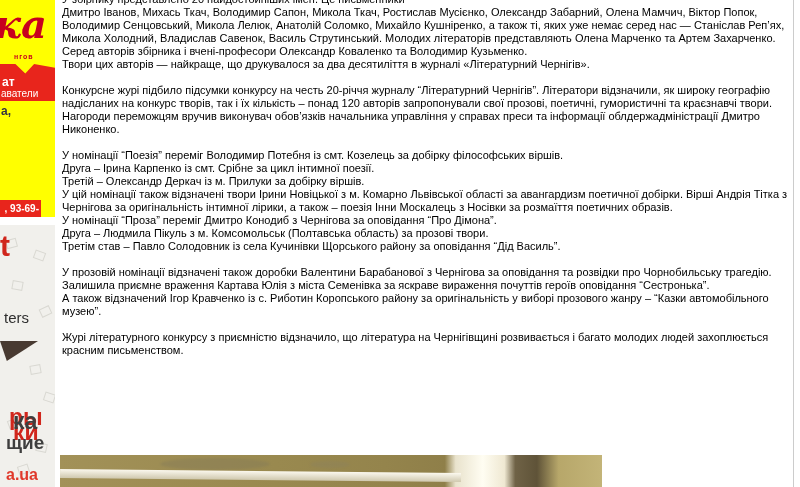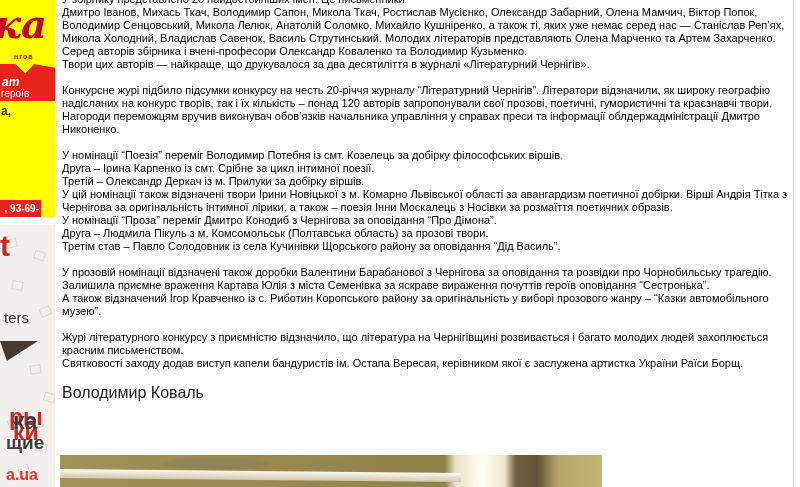--- a/index.html
+++ b/index.html
@@ -21,7 +21,7 @@
     position:absolute;left:0;top:64px;width:55px;height:37px;background:#e8251c;
     clip-path:polygon(0 0,28% 0,46% 26%,62% 0,100% 10%,100% 100%,0 100%);
   }
-  .ribbon-l1{position:absolute;left:2px;top:11px;color:#fff;font-weight:bold;font-size:12px;font-style:italic;}
+  .ribbon-l1{position:absolute;left:2px;top:11px;color:#fff;font-weight:bold;font-size:12px;}
   .ribbon-l2{position:absolute;left:1px;top:24px;color:#fff;font-size:10px;}
   .mid-frag{position:absolute;left:1px;top:104px;color:#33333f;font-weight:bold;font-size:12px;}
   .phone-strip{

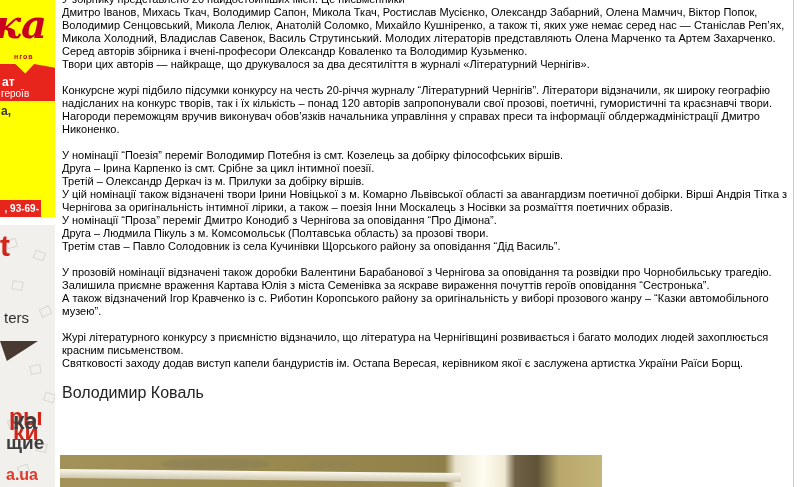--- a/index.html
+++ b/index.html
@@ -77,7 +77,7 @@
     <div class="logo-sub">нгов</div>
     <div class="ribbon">
       <div class="ribbon-l1">ат</div>
-      <div class="ribbon-l2">героїв</div>
+      <div class="ribbon-l2">аватели</div>
     </div>
     <div class="mid-frag">а,</div>
     <div class="phone-strip">, 93-69-83</div>

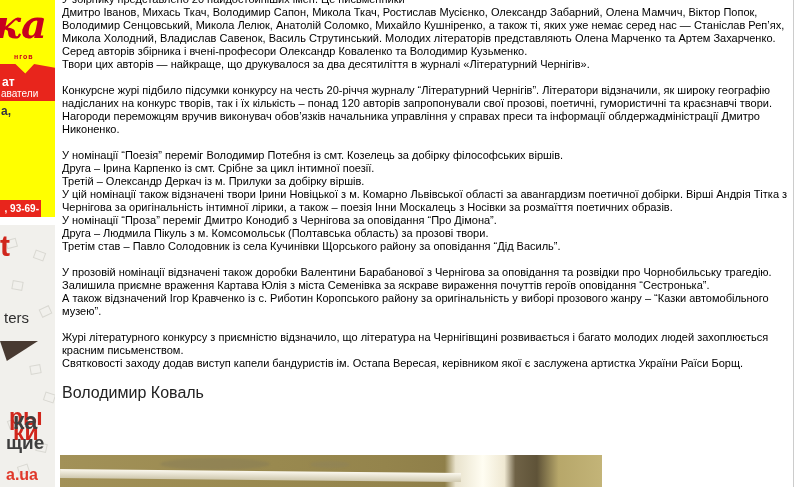--- a/index.html
+++ b/index.html
@@ -116,7 +116,7 @@
       <div class="para"><span>Конкурсне журі підбило підсумки конкурсу на честь 20-річчя журналу “Літературний Чернігів”. Літератори відзначили, як широку географію надісланих на конкурс творів, так і їх кількість – понад 120 авторів запропонували свої прозові, поетичні, гумористичні та краєзнавчі твори. Нагороди переможцям вручив виконувач обов’язків </span><b>начальника управління у справах преси та інформації облдержадміністрації Дмитро Никоненко.</b></div>
       <div class="para"><span>У номінації “Поезія” переміг </span><b>Володимир Потебня</b><span> із смт. Козелець за добірку філософських віршів.</span><br><span>Друга – </span><b>Ірина Карпенко</b><span> із смт. Срібне за цикл інтимної поезії.</span><br><span>Третій – </span><b>Олександр Деркач</b><span> із м. Прилуки за добірку віршів.</span><br><span>У цій номінації також відзначені твори </span><b>Ірини Новіцької</b><span> з м. Комарно Львівської області за авангардизм поетичної добірки. Вірші </span><b>Андрія Тітка</b><span> з Чернігова за оригінальність інтимної лірики, а також – поезія Інни Москалець з Носівки за розмаїття поетичних образів.</span><br><span>У номінації “Проза” переміг </span><b>Дмитро Конодиб</b><span> з Чернігова за оповідання “Про Дімона”.</span><br><span>Друга – </span><b>Людмила Пікуль</b><span> з м. Комсомольськ (Полтавська область) за прозові твори.</span><br><span>Третім став – </span><b>Павло Солодовник</b><span> із села Кучинівки Щорського району за оповідання “Дід Василь”.</span></div>
       <div class="para"><span>У прозовій номінації відзначені також доробки </span><b>Валентини Барабанової</b><span> з Чернігова за оповідання та розвідки про Чорнобильську трагедію.</span><br><span>Залишила приємне враження </span><b>Картава Юлія</b><span> з міста Семенівка за яскраве вираження почуттів героїв оповідання “Сестронька”.</span><br><span>А також відзначений </span><b>Ігор Кравченко</b><span> із с. Риботин Коропського району за оригінальність у виборі прозового жанру – “Казки автомобільного музею”.</span></div>
-      <div class="para"><span>Журі літературного конкурсу з приємністю відзначило, що література на Чернігівщині розвивається і багато молодих людей захоплюється красним письменством.</span><br><span>Святковості заходу додав виступ капели бандуристів ім. Остапа Вересая, керівником якої є заслужена артистка України Раїси Борщ.</span></div>
+      <div class="para"><span>Журі літературного конкурсу з приємністю відзначило, що література на Чернігівщині розвивається і багато молодих людей захоплюється красним письменством.</span><br></div>
     </div>
   <div class="signature">Володимир Коваль</div>
 </div>

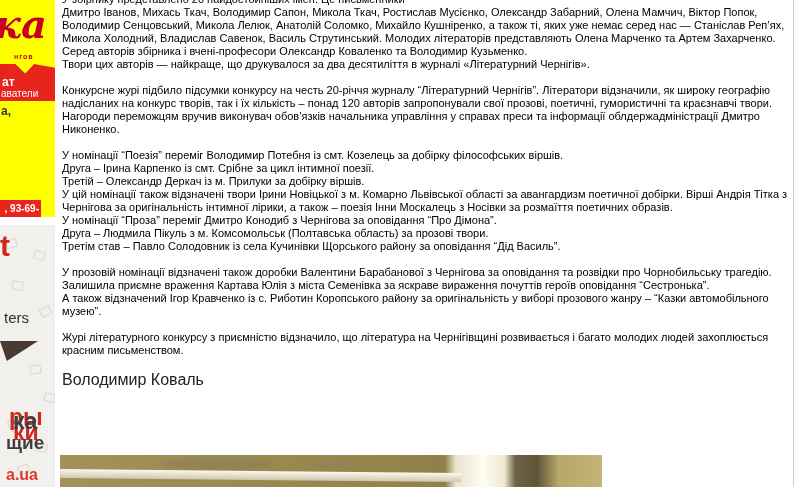--- a/index.html
+++ b/index.html
@@ -118,7 +118,6 @@
       <div class="para"><span>У прозовій номінації відзначені також доробки </span><b>Валентини Барабанової</b><span> з Чернігова за оповідання та розвідки про Чорнобильську трагедію.</span><br><span>Залишила приємне враження </span><b>Картава Юлія</b><span> з міста Семенівка за яскраве вираження почуттів героїв оповідання “Сестронька”.</span><br><span>А також відзначений </span><b>Ігор Кравченко</b><span> із с. Риботин Коропського району за оригінальність у виборі прозового жанру – “Казки автомобільного музею”.</span></div>
       <div class="para"><span>Журі літературного конкурсу з приємністю відзначило, що література на Чернігівщині розвивається і багато молодих людей захоплюється красним письменством.</span><br></div>
     </div>
-  <div class="signature">Володимир Коваль</div>
 </div>
 
 <div class="photo">

